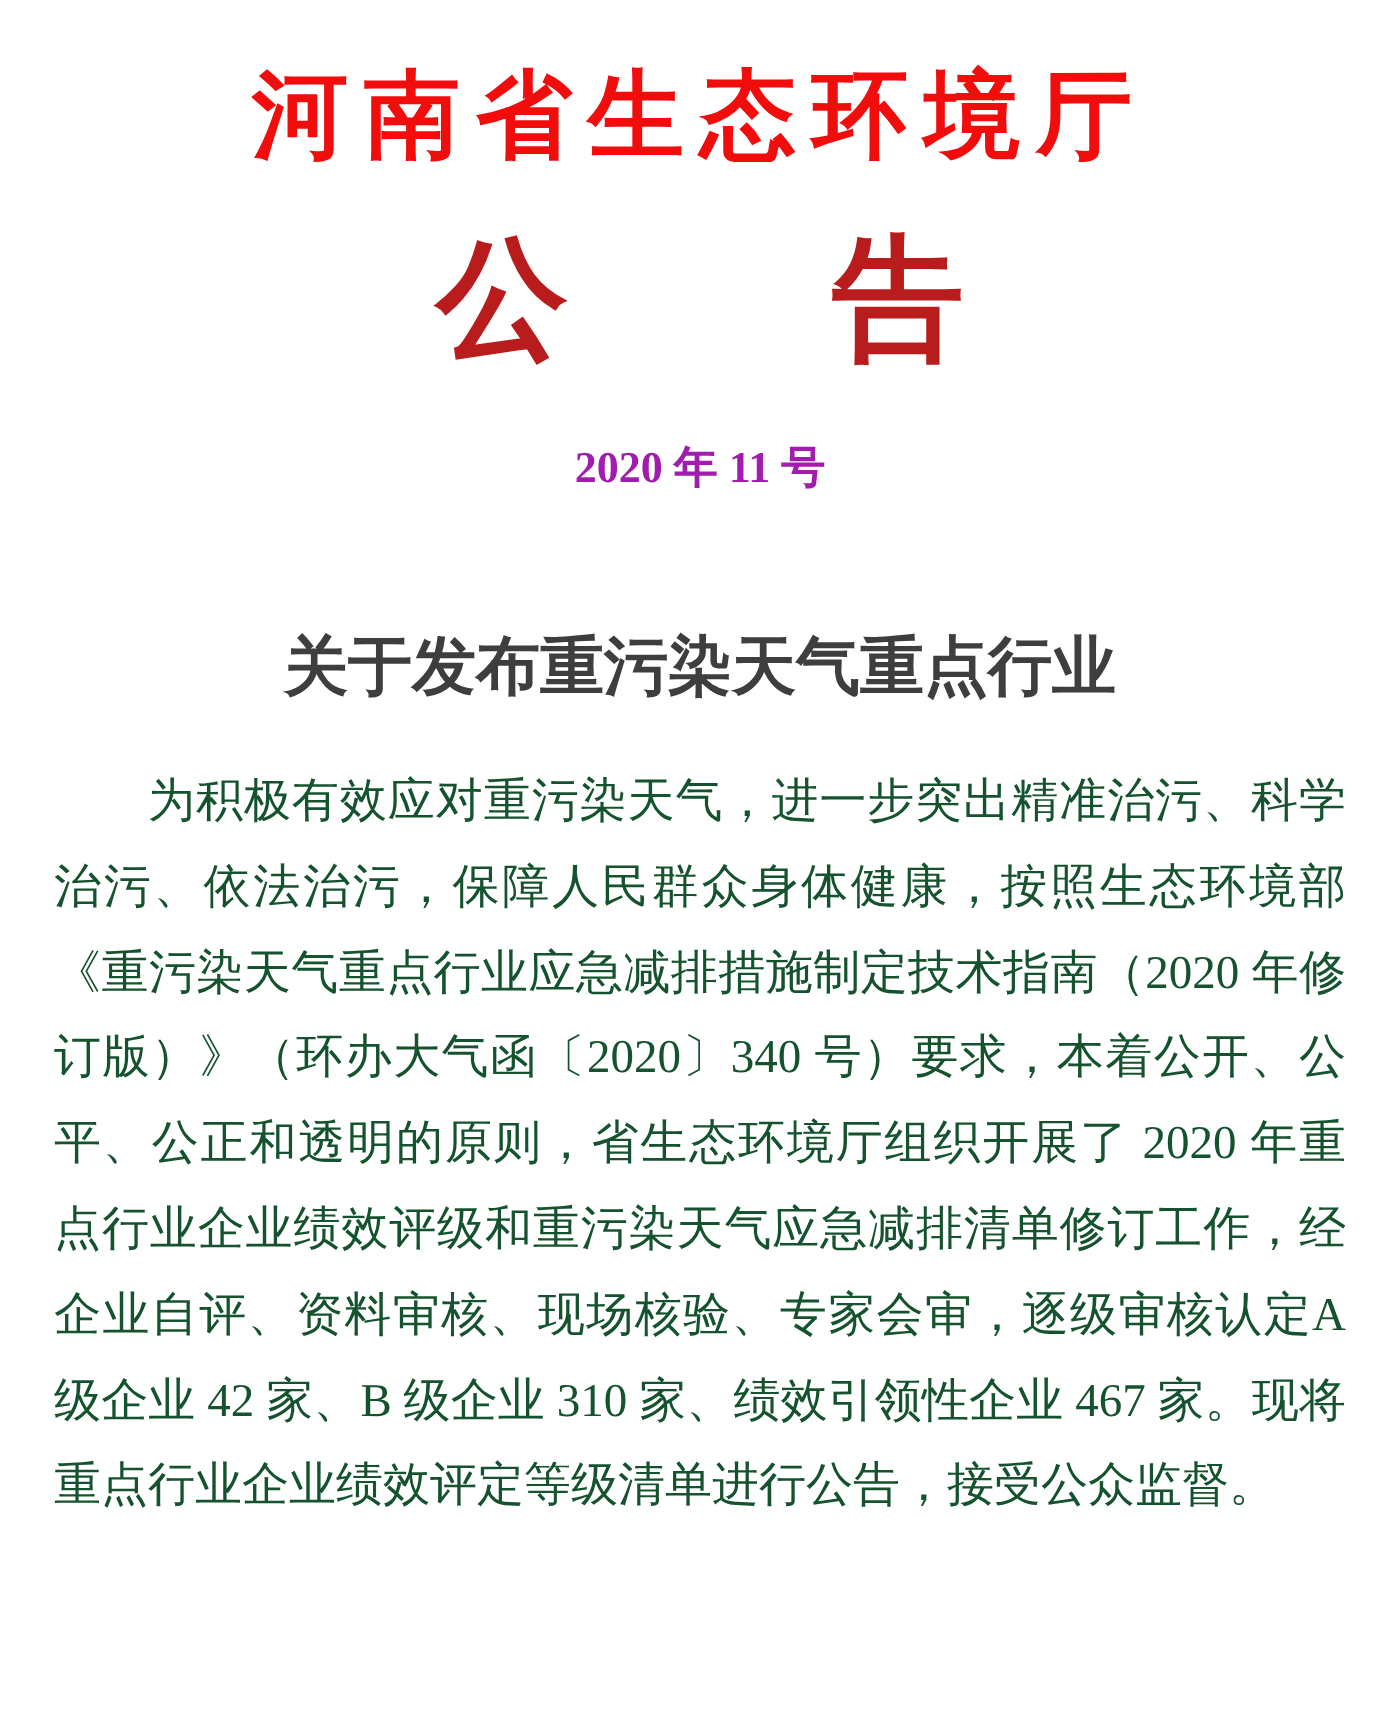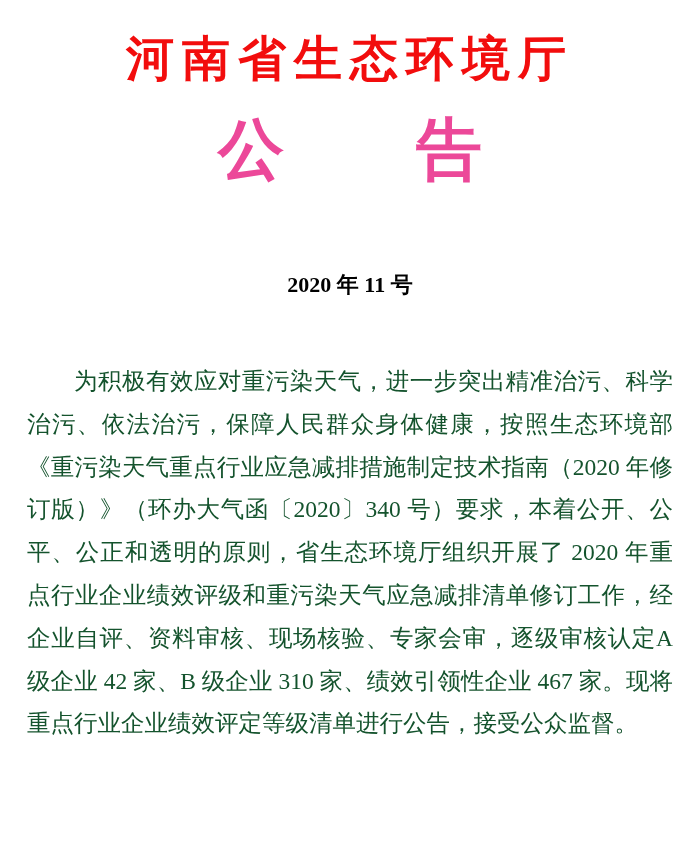--- a/index.html
+++ b/index.html
@@ -37,7 +37,7 @@
     font-weight: 700;
     font-size: 66px;
     line-height: 82px;
-    color: #ec4899;
+    color: #b91c1c;
     white-space: nowrap;
   }
   .doc-number {

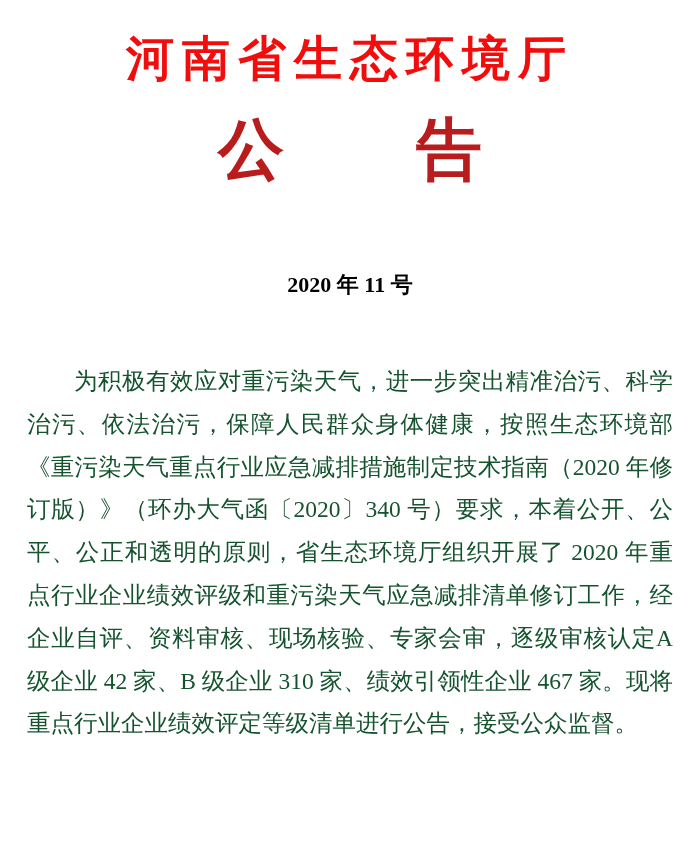--- a/index.html
+++ b/index.html
@@ -41,13 +41,13 @@
     white-space: nowrap;
   }
   .doc-number {
-    margin-top: 80px;
+    margin-top: 29px;
     text-align: center;
     font-family: "Liberation Serif", serif;
     font-weight: 700;
     font-size: 22px;
     line-height: 30px;
-    color: #000000;
+    color: #a21caf;
   }
   .doc-title {
     margin-top: 60px;

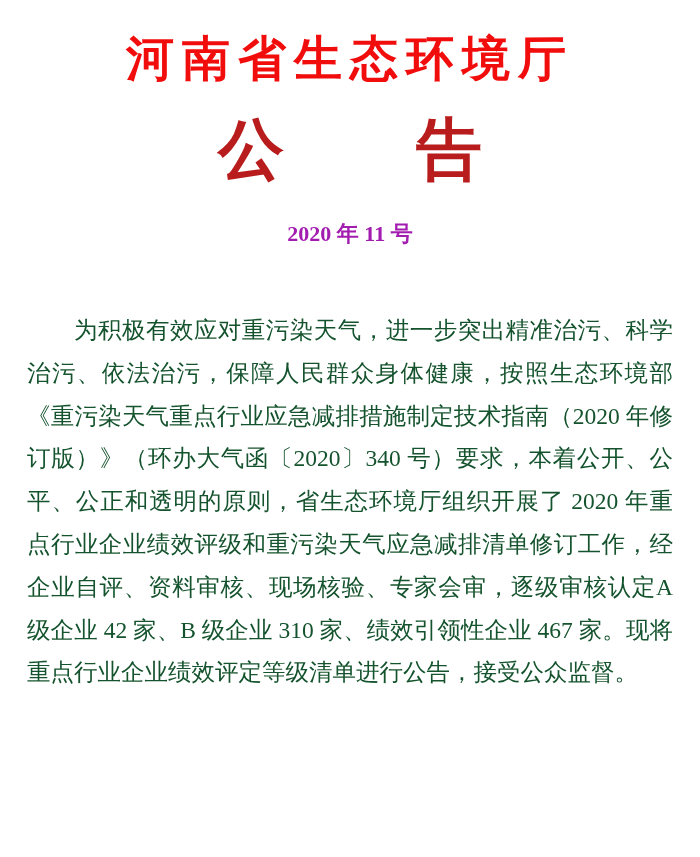--- a/index.html
+++ b/index.html
@@ -81,6 +81,7 @@
   <div class="doc-number">2020 年 11 号</div>
 
   <div class="doc-title">
+    <div>关于发布重污染天气重点行业</div>
   </div>
 
   <p class="body-text">为积极有效应对重污染天气，进一步突出精准治污、科学治污、依法治污，保障人民群众身体健康，按照生态环境部《重污染天气重点行业应急减排措施制定技术指南（2020 年修订版）》（环办大气函〔2020〕340 号）要求，本着公开、公平、公正和透明的原则，省生态环境厅组织开展了 2020 年重点行业企业绩效评级和重污染天气应急减排清单修订工作，经企业自评、资料审核、现场核验、专家会审，逐级审核认定A 级企业 42 家、B 级企业 310 家、绩效引领性企业 467 家。现将重点行业企业绩效评定等级清单进行公告，接受公众监督。</p>

